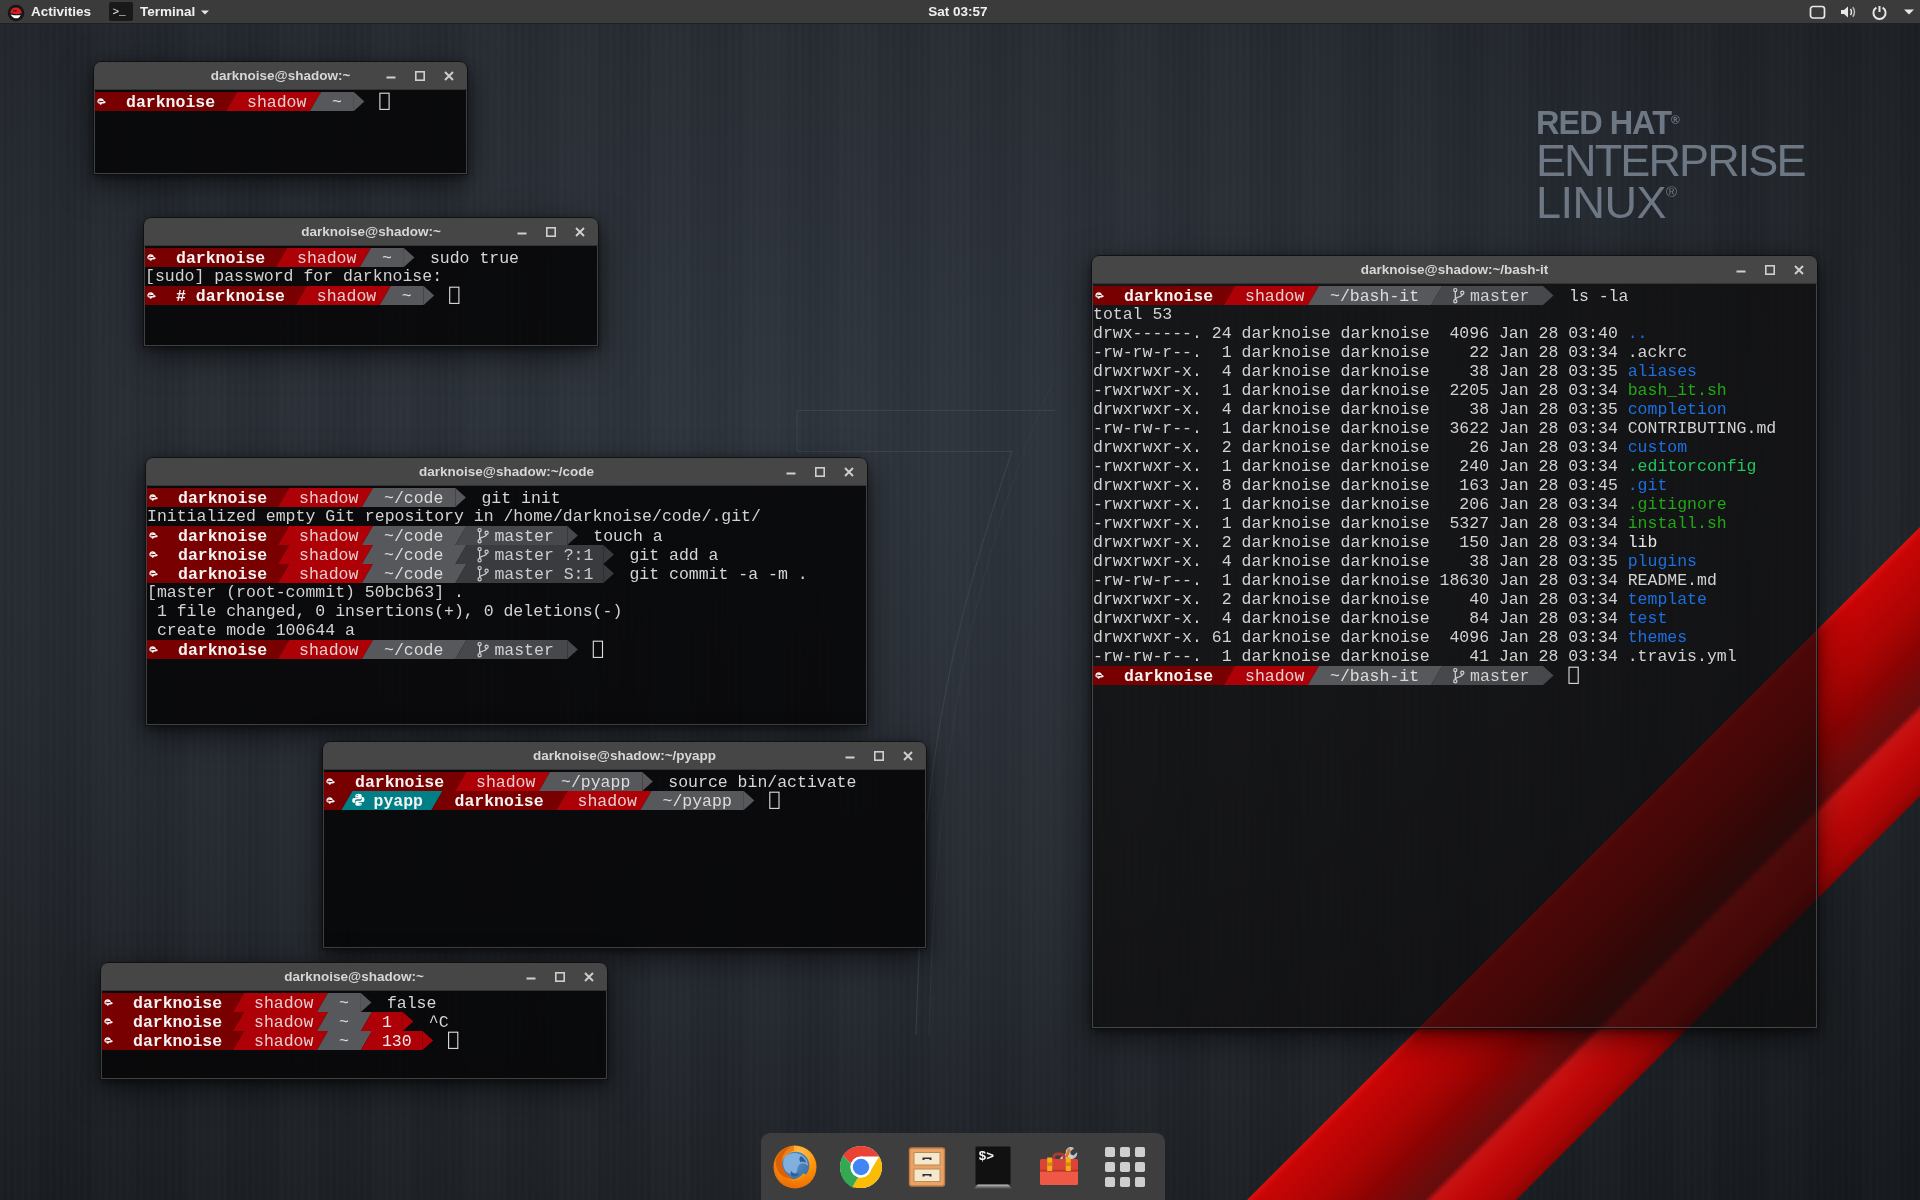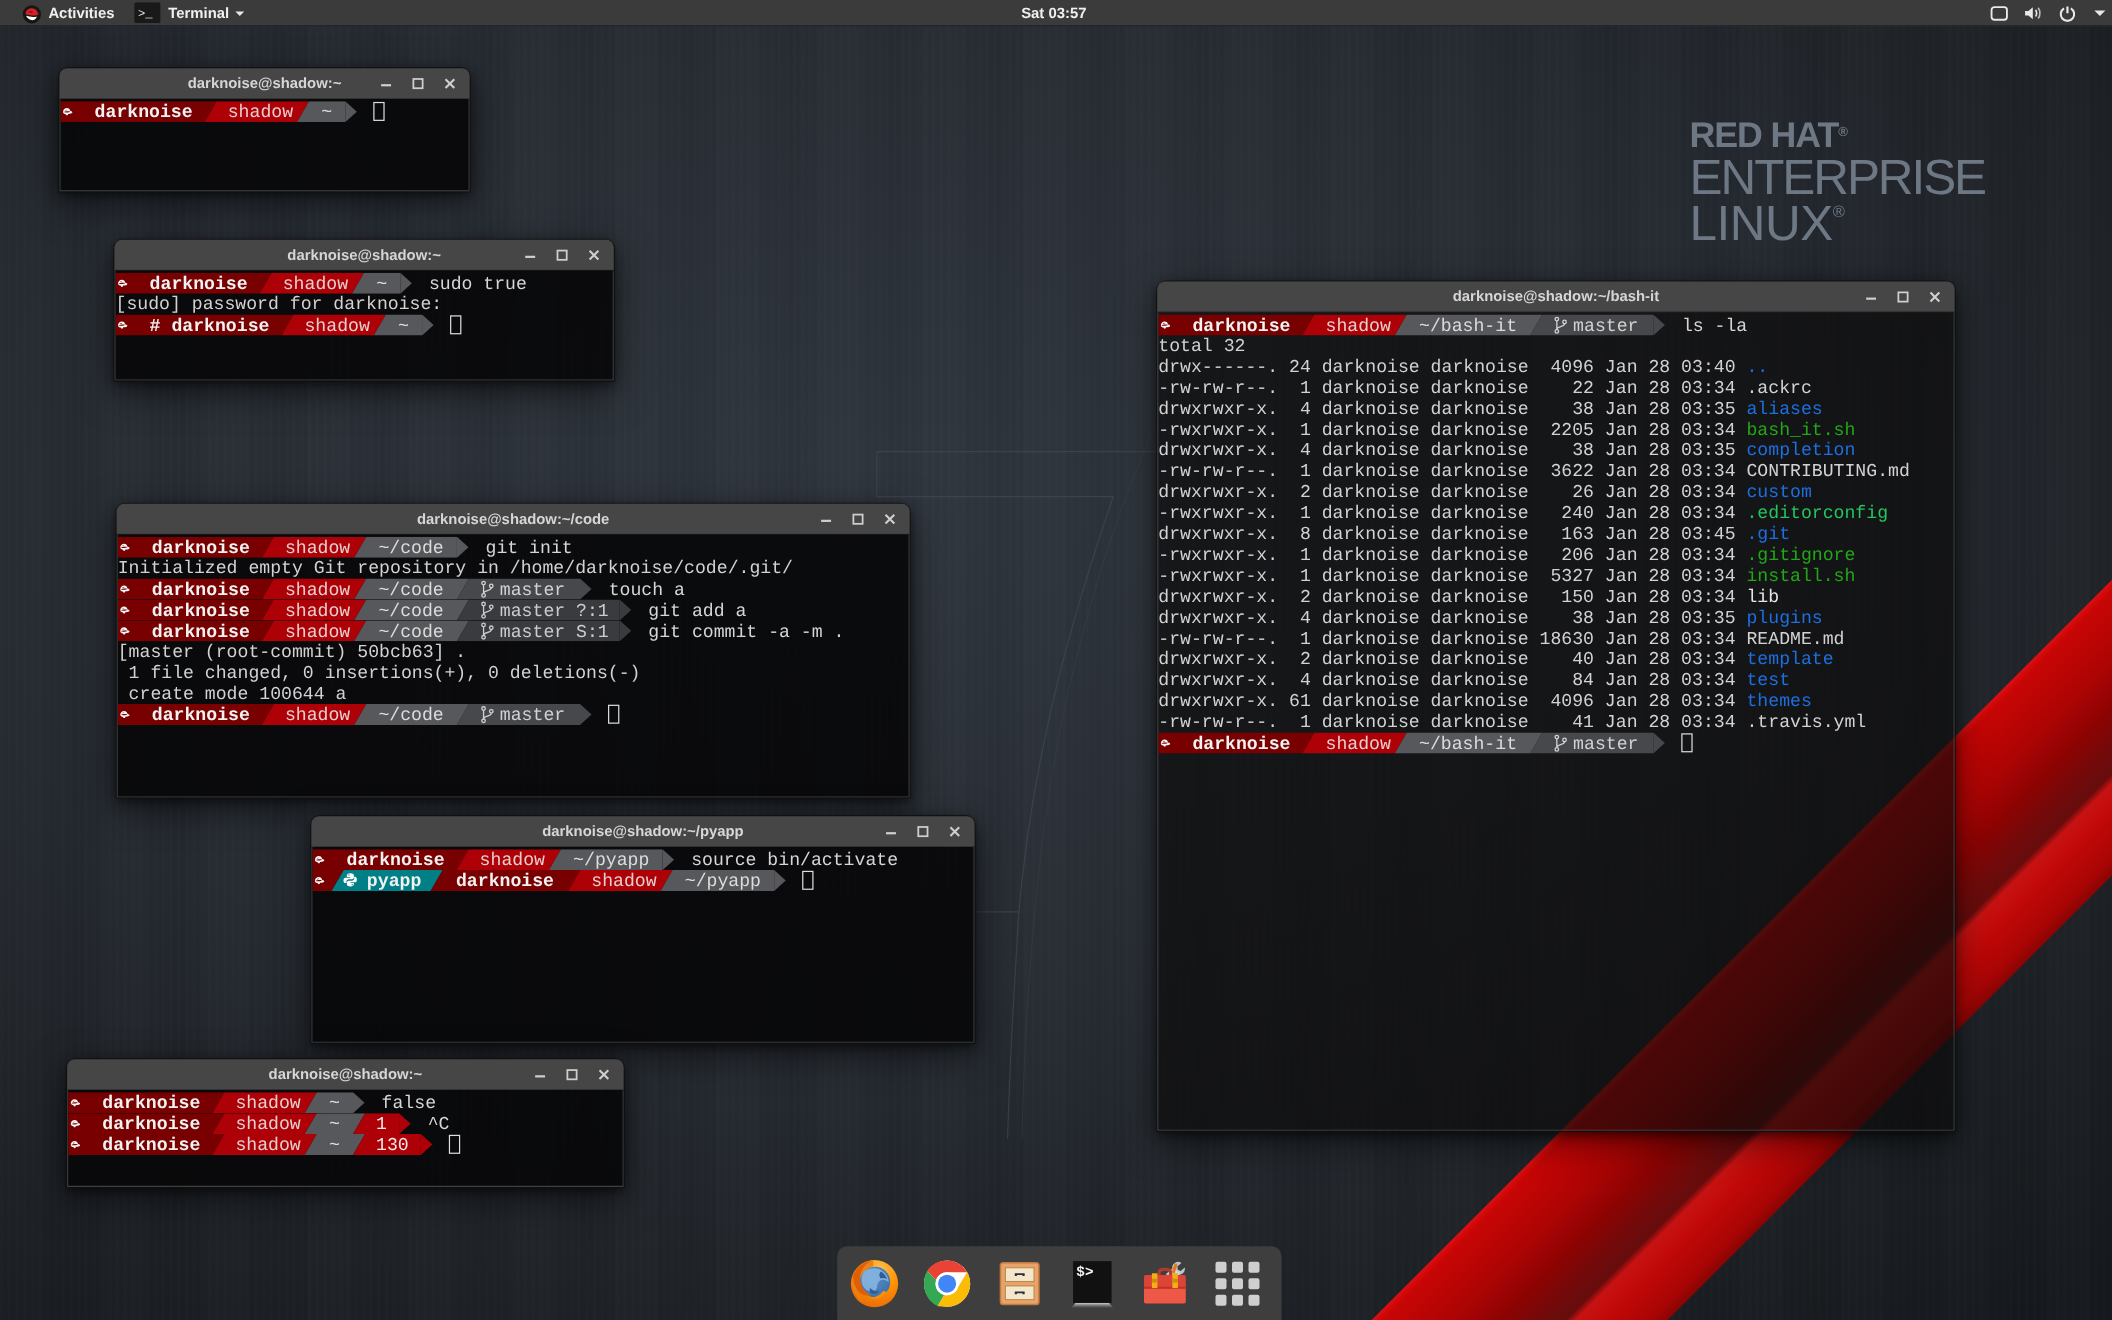--- a/index.html
+++ b/index.html
@@ -7,7 +7,7 @@
 #wp { position:absolute; left:0; top:0; }
 #panel { position:absolute; left:0; top:0; width:1920px; height:24px; background:#3b3b3b;
   border-bottom:1px solid #1c1f24; display:flex; align-items:center; color:#eee; z-index:50; }
-.pl { display:flex; align-items:center; height:24px;margin-left:13px; }
+.pl { display:flex; align-items:center; height:24px; }
 .act { font-size:13.5px; font-weight:bold; color:#f0f0f0; }
 .appbtn { display:flex; align-items:center; margin-left:12px; height:24px; padding:0 10px 0 6px; }
 .clock { position:absolute; left:0; right:4px; text-align:center; font-size:13.5px; font-weight:bold; color:#f0f0f0; }

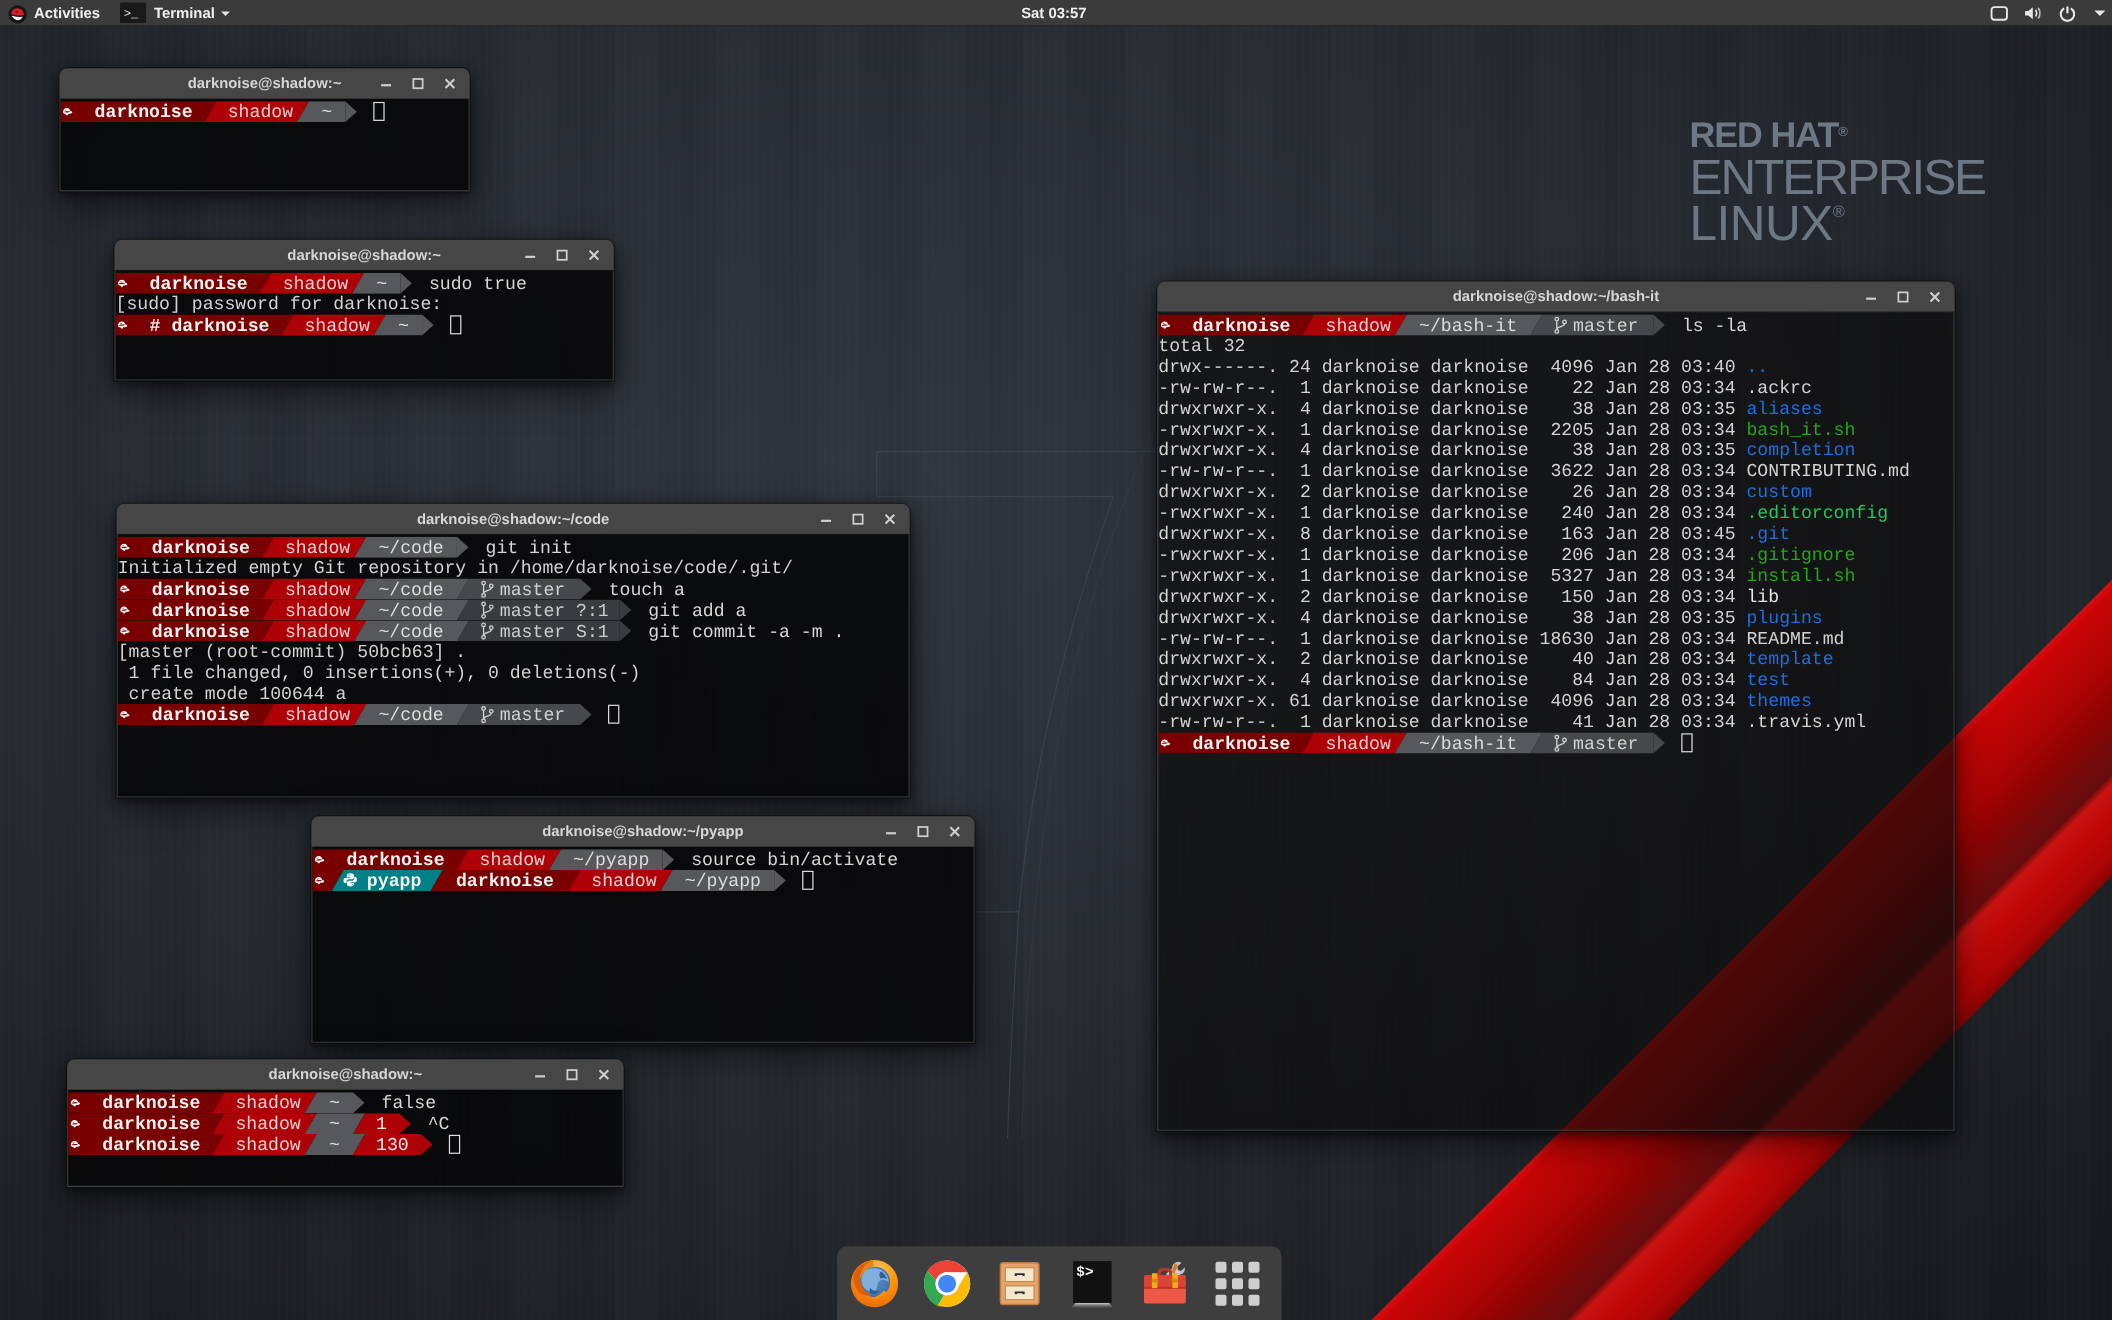--- a/index.html
+++ b/index.html
@@ -14,7 +14,7 @@
 .pr { position:absolute; right:5px; top:0; height:24px; display:flex; align-items:center; gap:13px; }
 .win { position:absolute; border-radius:8px 8px 0 0;
   box-shadow:0 3px 9px rgba(0,0,0,0.5), 0 10px 34px rgba(0,0,0,0.55); z-index:10;
-  outline:1px solid rgba(15,15,15,0.85); }
+  outline:1px solid rgba(15,15,15,0.85);margin-left:40px; }
 .tb { height:28px; background:#464646; border-radius:7px 7px 0 0; border-bottom:1px solid #333;
   text-align:center; position:relative; }
 .ttl { font-size:13.5px; font-weight:bold; color:#d6d6d6; line-height:27px; }

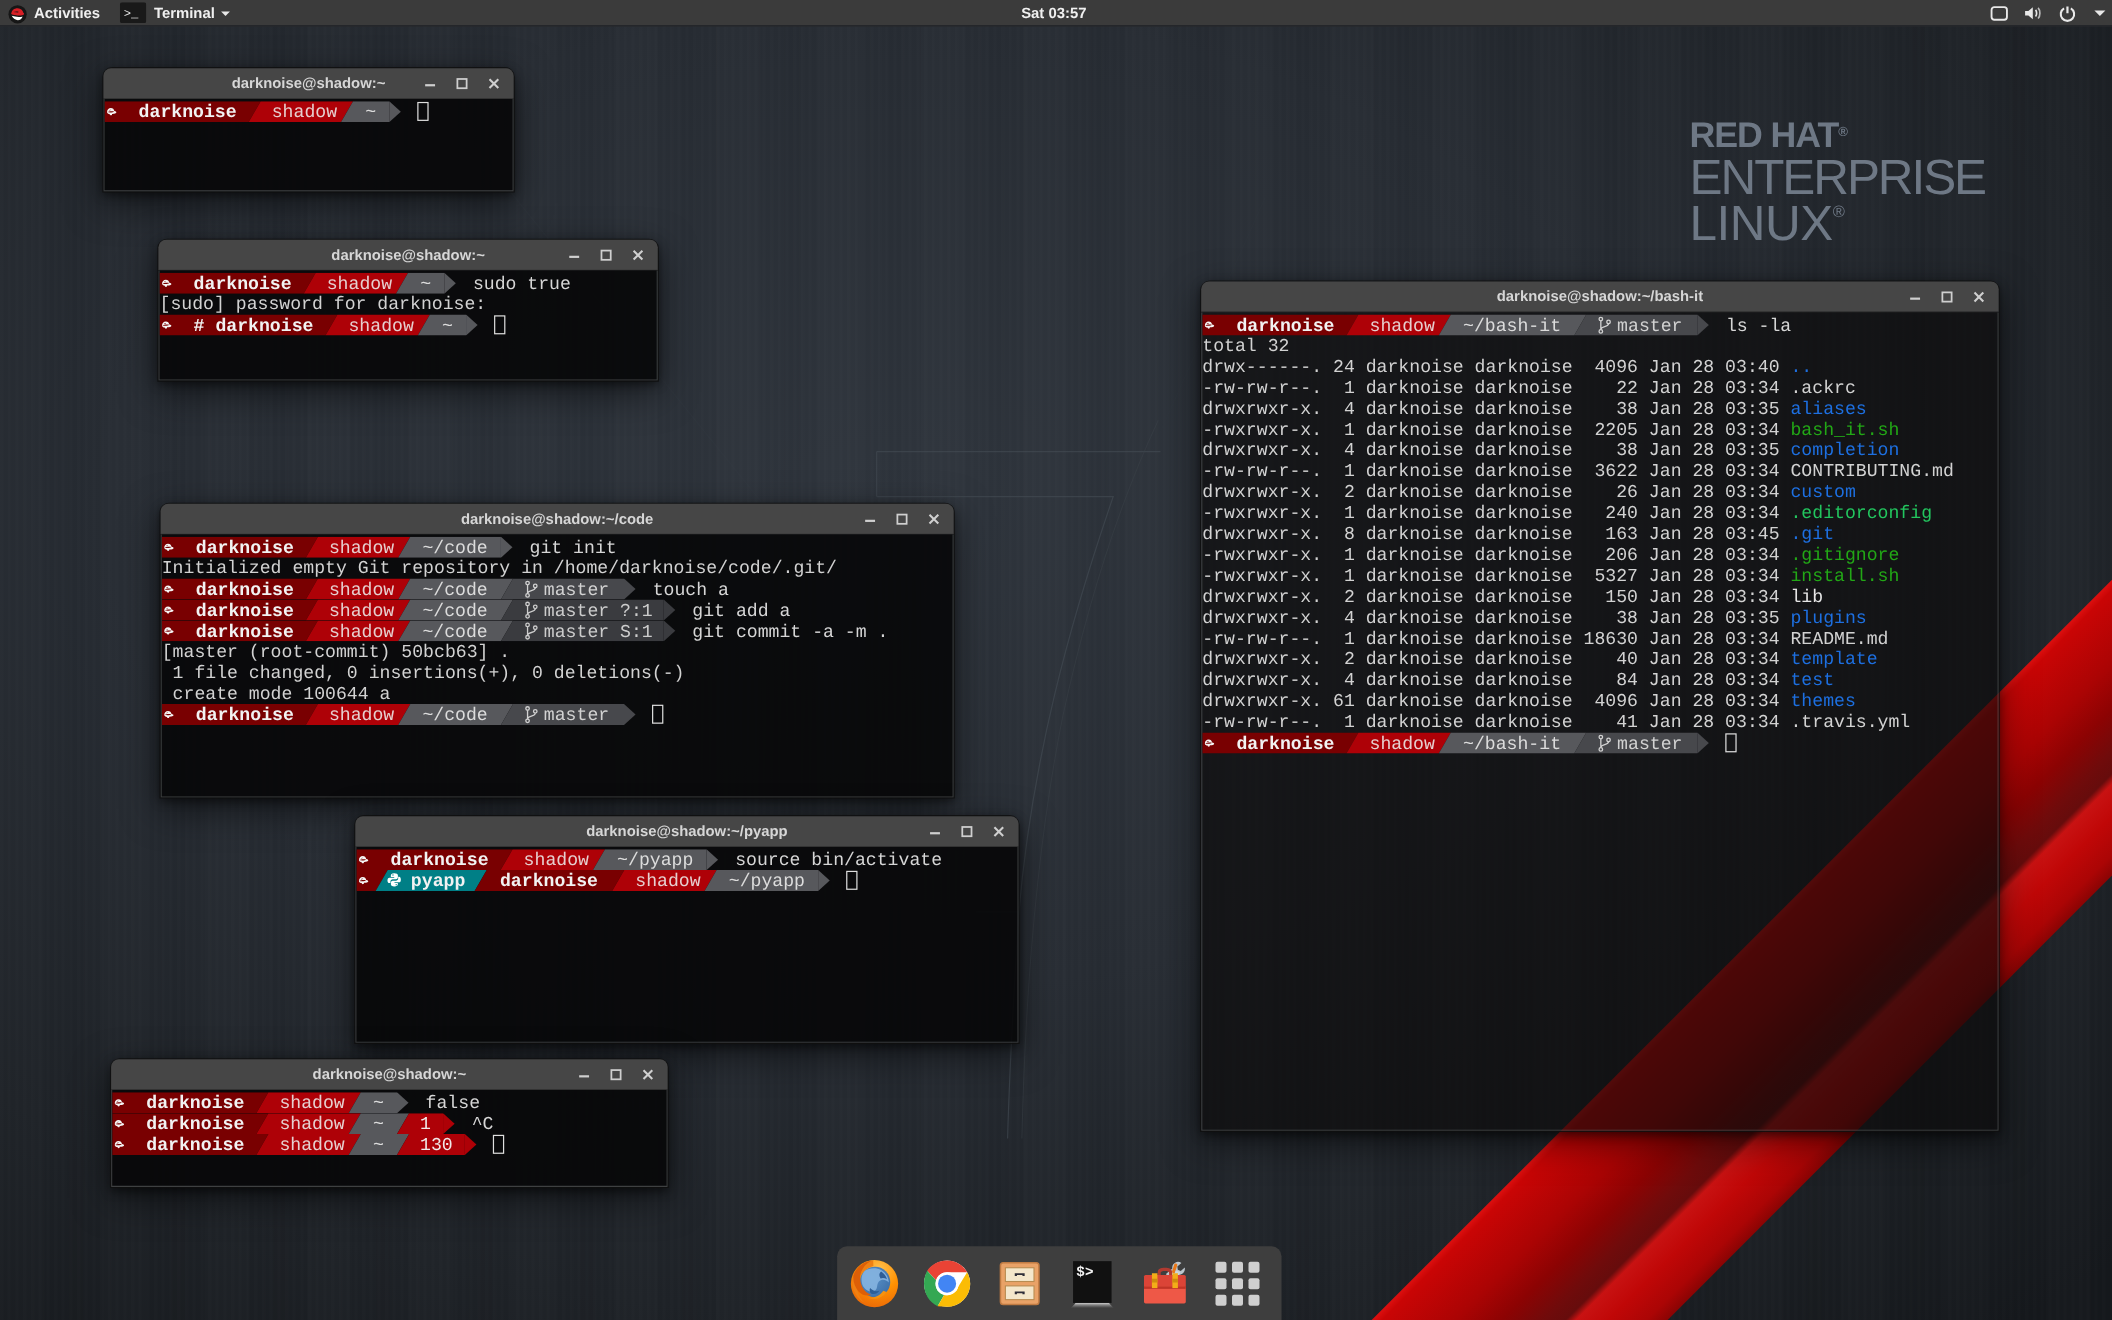--- a/index.html
+++ b/index.html
@@ -445,7 +445,7 @@
             <text x="377.1" y="14.7" fill="#d2d2d2">master</text>
             <text x="476.0" y="14.7" fill="#d6d6d6">ls -la</text>
           </svg></div>
-        <div class="row"><span>total 32</span></div>
+        <div class="row"><span>total 53</span></div>
         <div class="row"><span>drwx------. 24 darknoise darknoise  4096 Jan 28 03:40 </span><span style="color:#1d6fe0">..</span></div>
         <div class="row"><span>-rw-rw-r--.  1 darknoise darknoise    22 Jan 28 03:34 </span><span>.ackrc</span></div>
         <div class="row"><span>drwxrwxr-x.  4 darknoise darknoise    38 Jan 28 03:35 </span><span style="color:#1d6fe0">aliases</span></div>

